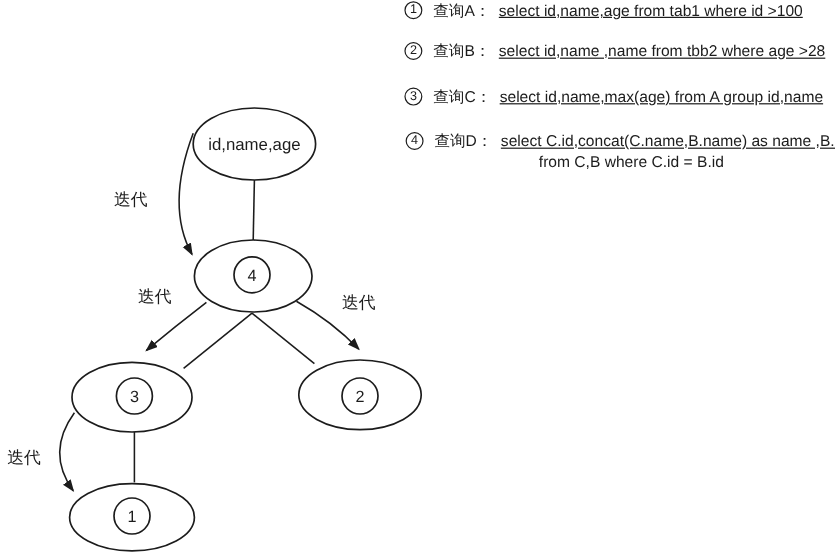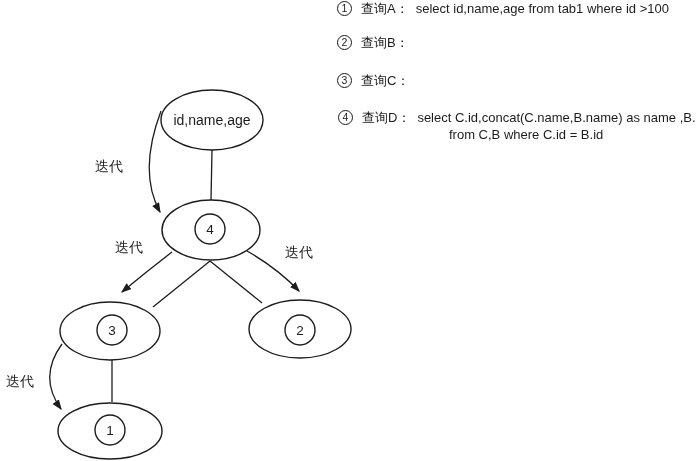--- a/index.html
+++ b/index.html
@@ -33,7 +33,7 @@
     font-size:10.5px; line-height:13px;
   }
   .lname { margin-left:9px; font-size:13px; line-height:16px; }
-  .lsql  { margin-left:7px; font-size:13px; line-height:16px; }
+  .lsql  { margin-left:7px; font-size:13px; line-height:16px;text-decoration:underline; }
   .lline2 { margin-left:96px; font-size:13px; line-height:17px; }
 </style>
 </head>

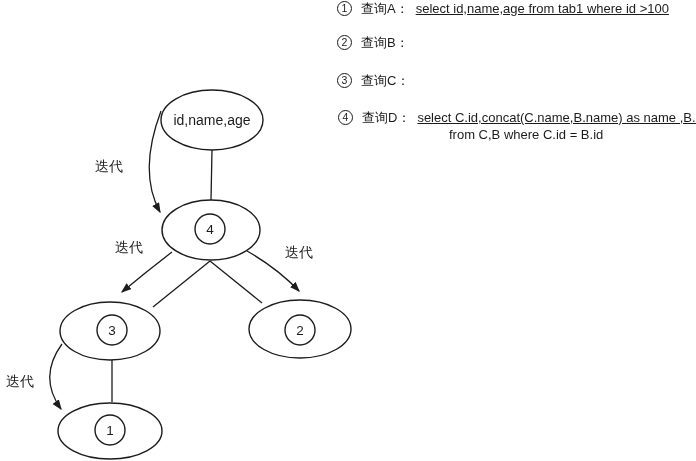--- a/index.html
+++ b/index.html
@@ -104,6 +104,7 @@
     <div class="lrow" style="left:337px; top:35px;">
       <span class="lnum">2</span>
       <span class="lname">查询B：</span>
+      <span class="lsql">select id,name ,name from tbb2 where age &gt;28</span>
     </div>
 
     <div class="lrow" style="left:337px; top:73px;">

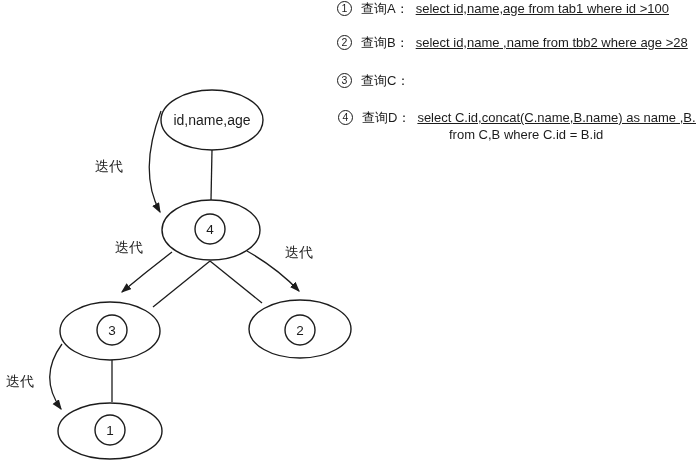--- a/index.html
+++ b/index.html
@@ -110,6 +110,7 @@
     <div class="lrow" style="left:337px; top:73px;">
       <span class="lnum">3</span>
       <span class="lname">查询C：</span>
+      <span class="lsql">select id,name,max(age) from A group id,name</span>
     </div>
 
     <div class="lrow" style="left:338px; top:110px;">

